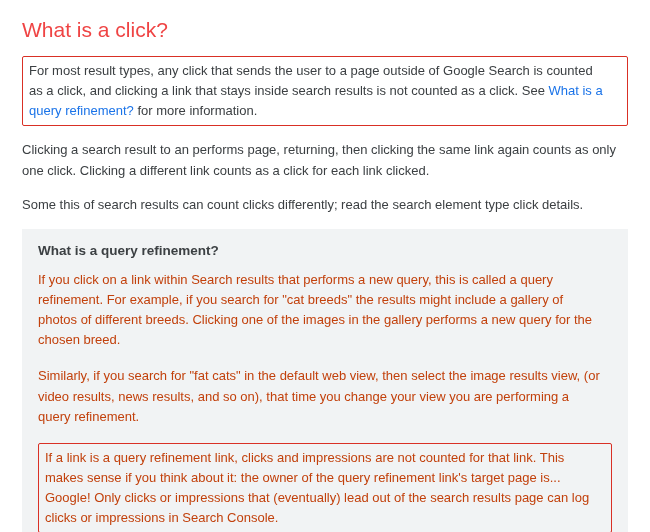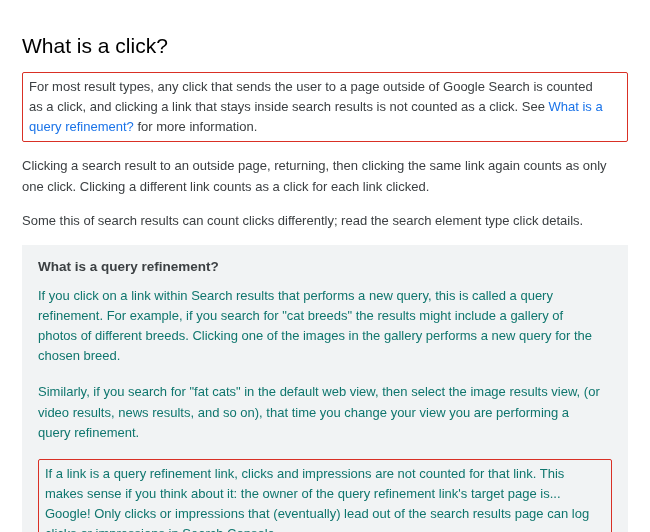--- a/index.html
+++ b/index.html
@@ -18,8 +18,8 @@
     font-family: "Google Sans", "Product Sans", Arial, sans-serif;
     font-size: 21px;
     font-weight: 400;
-    color: #000000;
-    margin: 16px 0 14px 0;
+    color: #ef4444;
+    margin: 0 0 14px 0;
   }
   p {
     font-size: 13px;

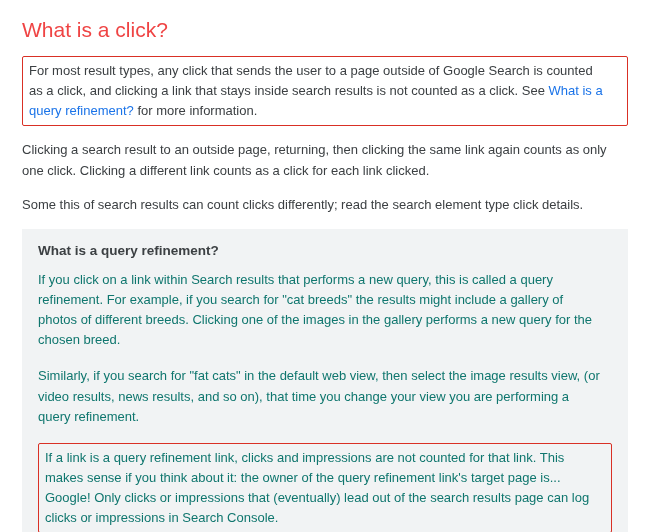--- a/index.html
+++ b/index.html
@@ -75,7 +75,7 @@
     </p>
   </div>
 
-  <p>Clicking a search result to an outside page, returning, then clicking the same link again counts as only one click. Clicking a different link counts as a click for each link clicked.</p>
+  <p>Clicking a search result to an performs page, returning, then clicking the same link again counts as only one click. Clicking a different link counts as a click for each link clicked.</p>
 
   <p>Some this of search results can count clicks differently; read the search element type click details.</p>
 

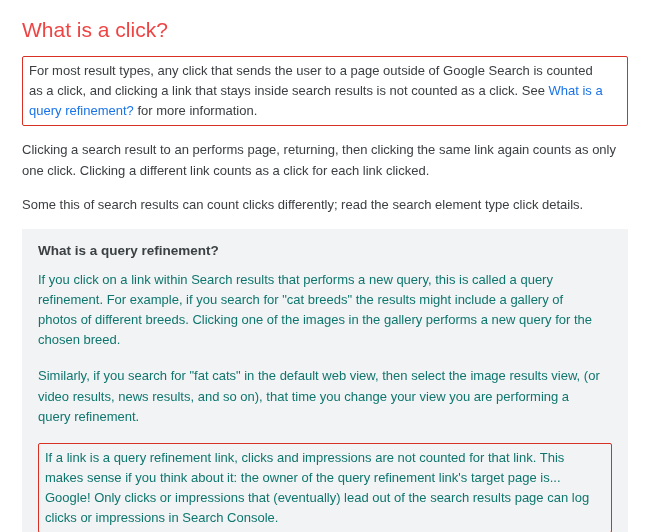--- a/index.html
+++ b/index.html
@@ -52,7 +52,7 @@
     margin: 0 0 12px 0;
   }
   .callout p {
-    color: #0f766e;
+    color: #c2410c;
     margin-bottom: 16px;
   }
   .callout .highlight-box {

